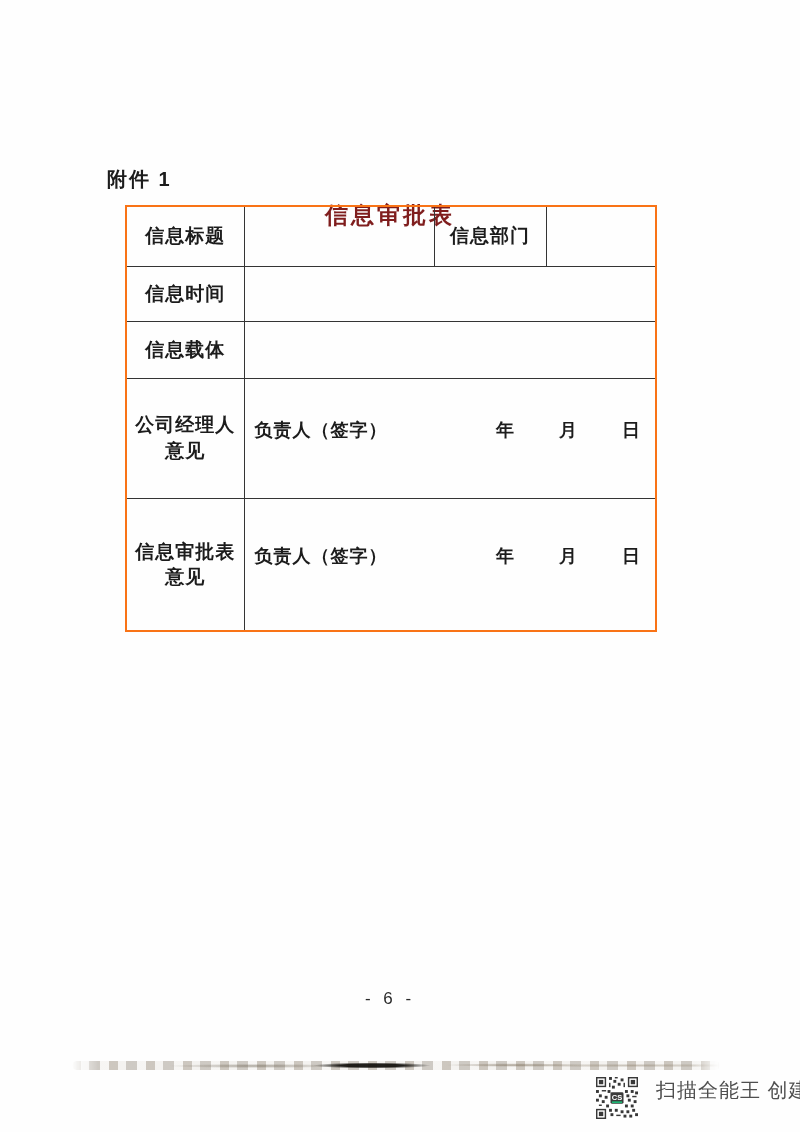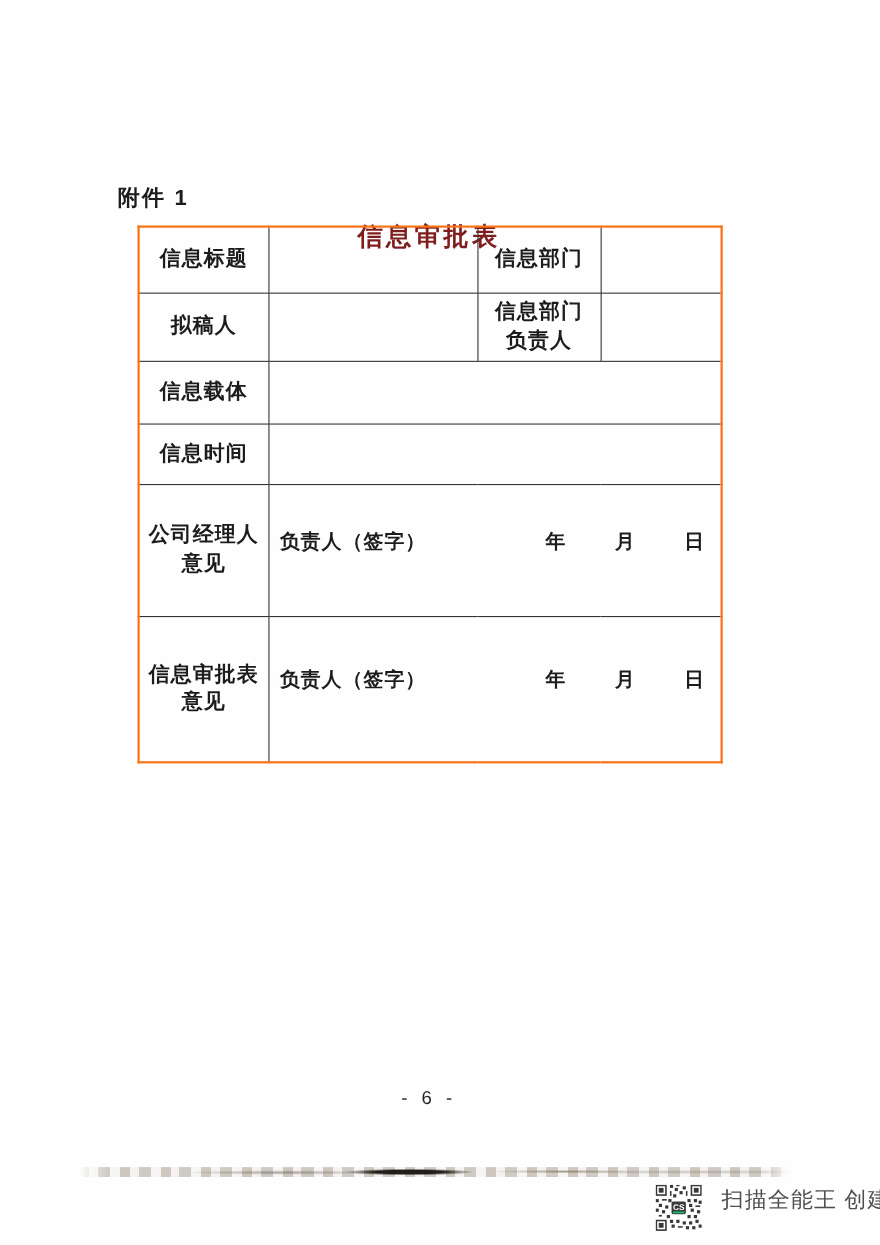--- a/index.html
+++ b/index.html
@@ -90,13 +90,6 @@
         <td class="label-cell">信息标题</td>
         <td class="blank-cell"></td>
         <td class="label-cell">信息部门</td>
-        <td class="blank-cell"></td>
-      </tr>
-      <tr style="height:62px">
-        <td class="label-cell">拟稿人</td>
-        <td class="blank-cell"></td>
-        <td class="label-cell">信息部门
-负责人</td>
         <td class="blank-cell"></td>
       </tr>
       <tr style="height:57px">

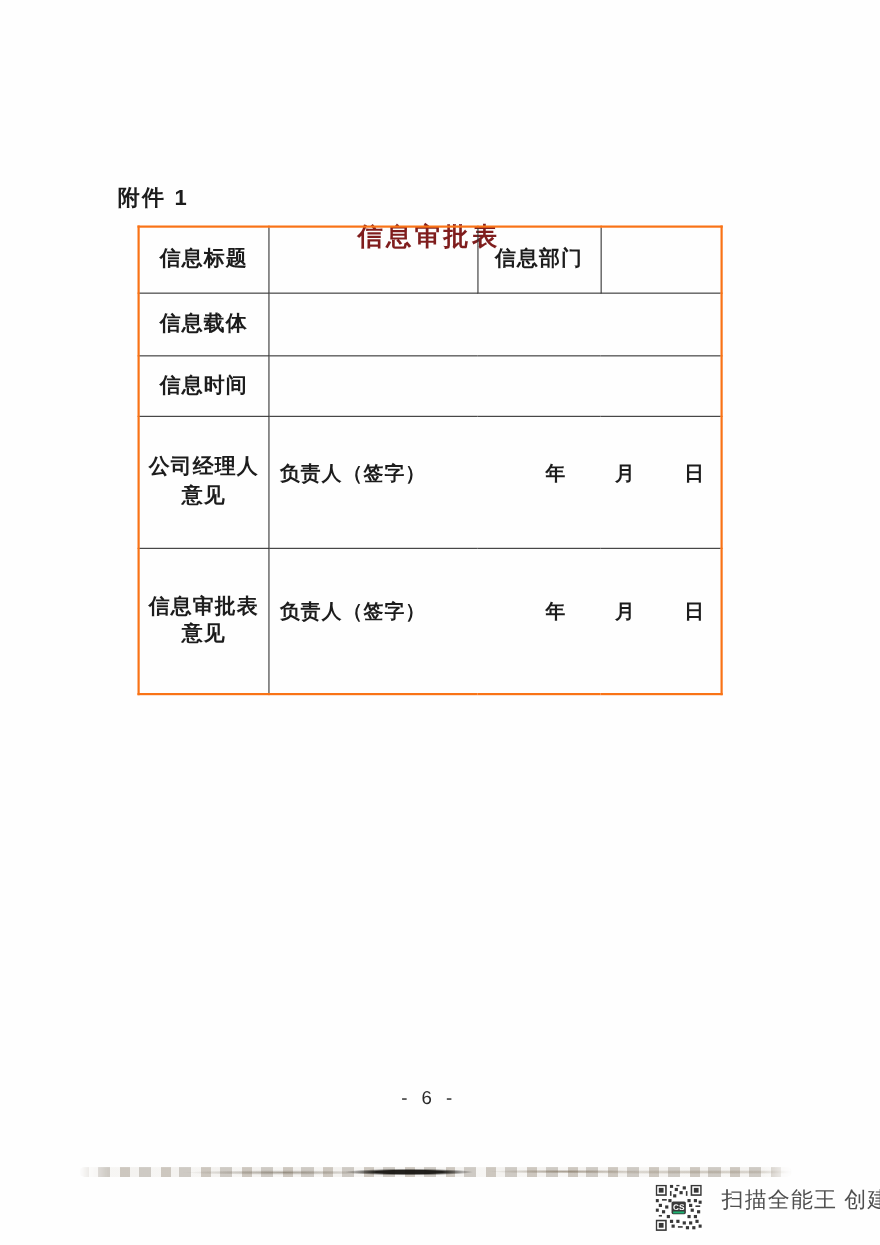--- a/index.html
+++ b/index.html
@@ -92,12 +92,12 @@
         <td class="label-cell">信息部门</td>
         <td class="blank-cell"></td>
       </tr>
+      <tr style="height:55px">
+        <td class="label-cell">信息时间</td>
+        <td class="blank-cell" colspan="3"></td>
+      </tr>
       <tr style="height:57px">
         <td class="label-cell">信息载体</td>
-        <td class="blank-cell" colspan="3"></td>
-      </tr>
-      <tr style="height:55px">
-        <td class="label-cell">信息时间</td>
         <td class="blank-cell" colspan="3"></td>
       </tr>
       <tr style="height:120px">

